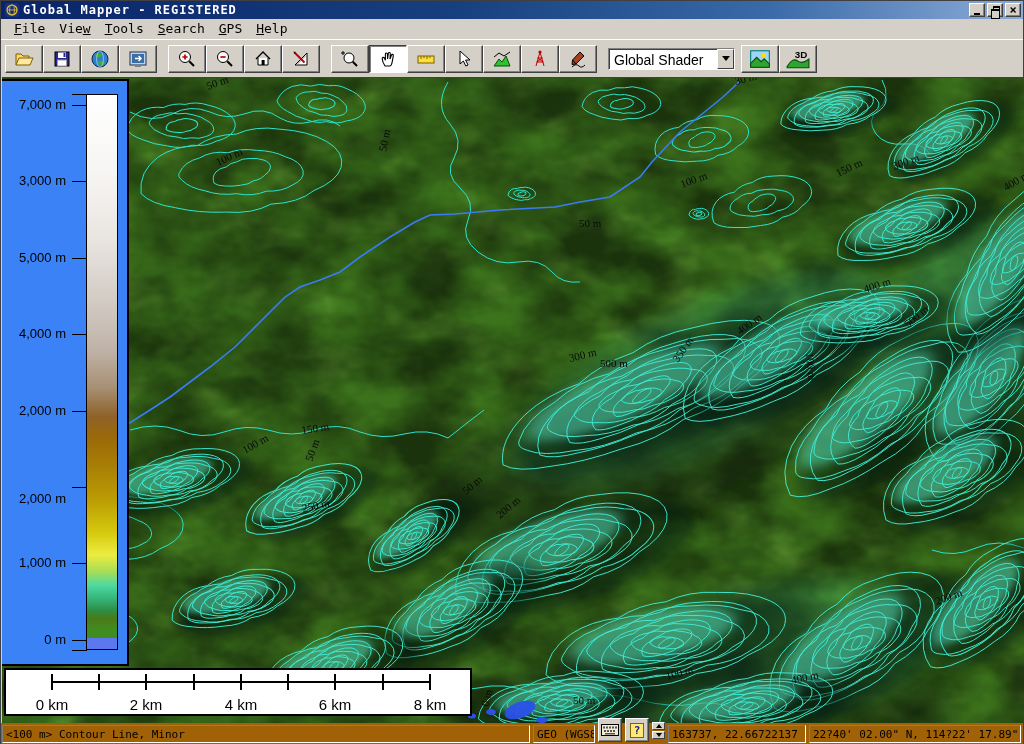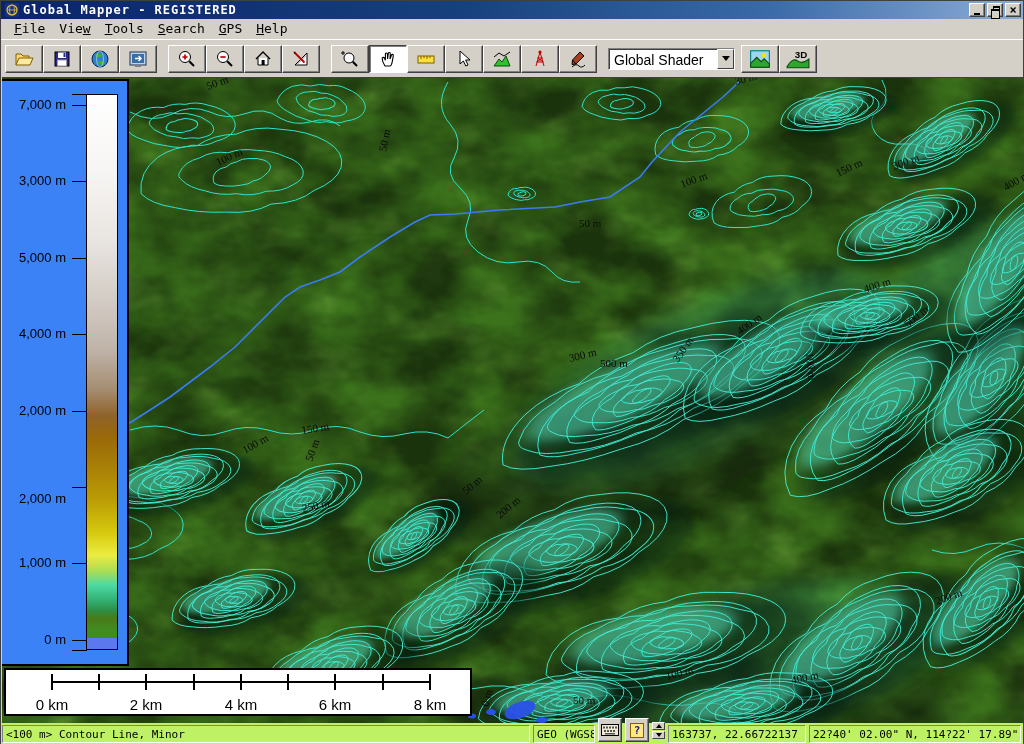--- a/index.html
+++ b/index.html
@@ -74,7 +74,7 @@
 
   
   .statusbar { height:22px; display:flex; align-items:stretch; gap:3px;
-    padding:2px 2px 2px 1px; background:#bef264;
+    padding:2px 2px 2px 1px; background:#a16207;
     font-family:"DejaVu Sans Mono", monospace; font-size:11px; }
   .spanel { border:1px solid; border-color:#808080 #fff #fff #808080;
     padding:2px 3px 0 3px; white-space:nowrap; overflow:hidden; }

